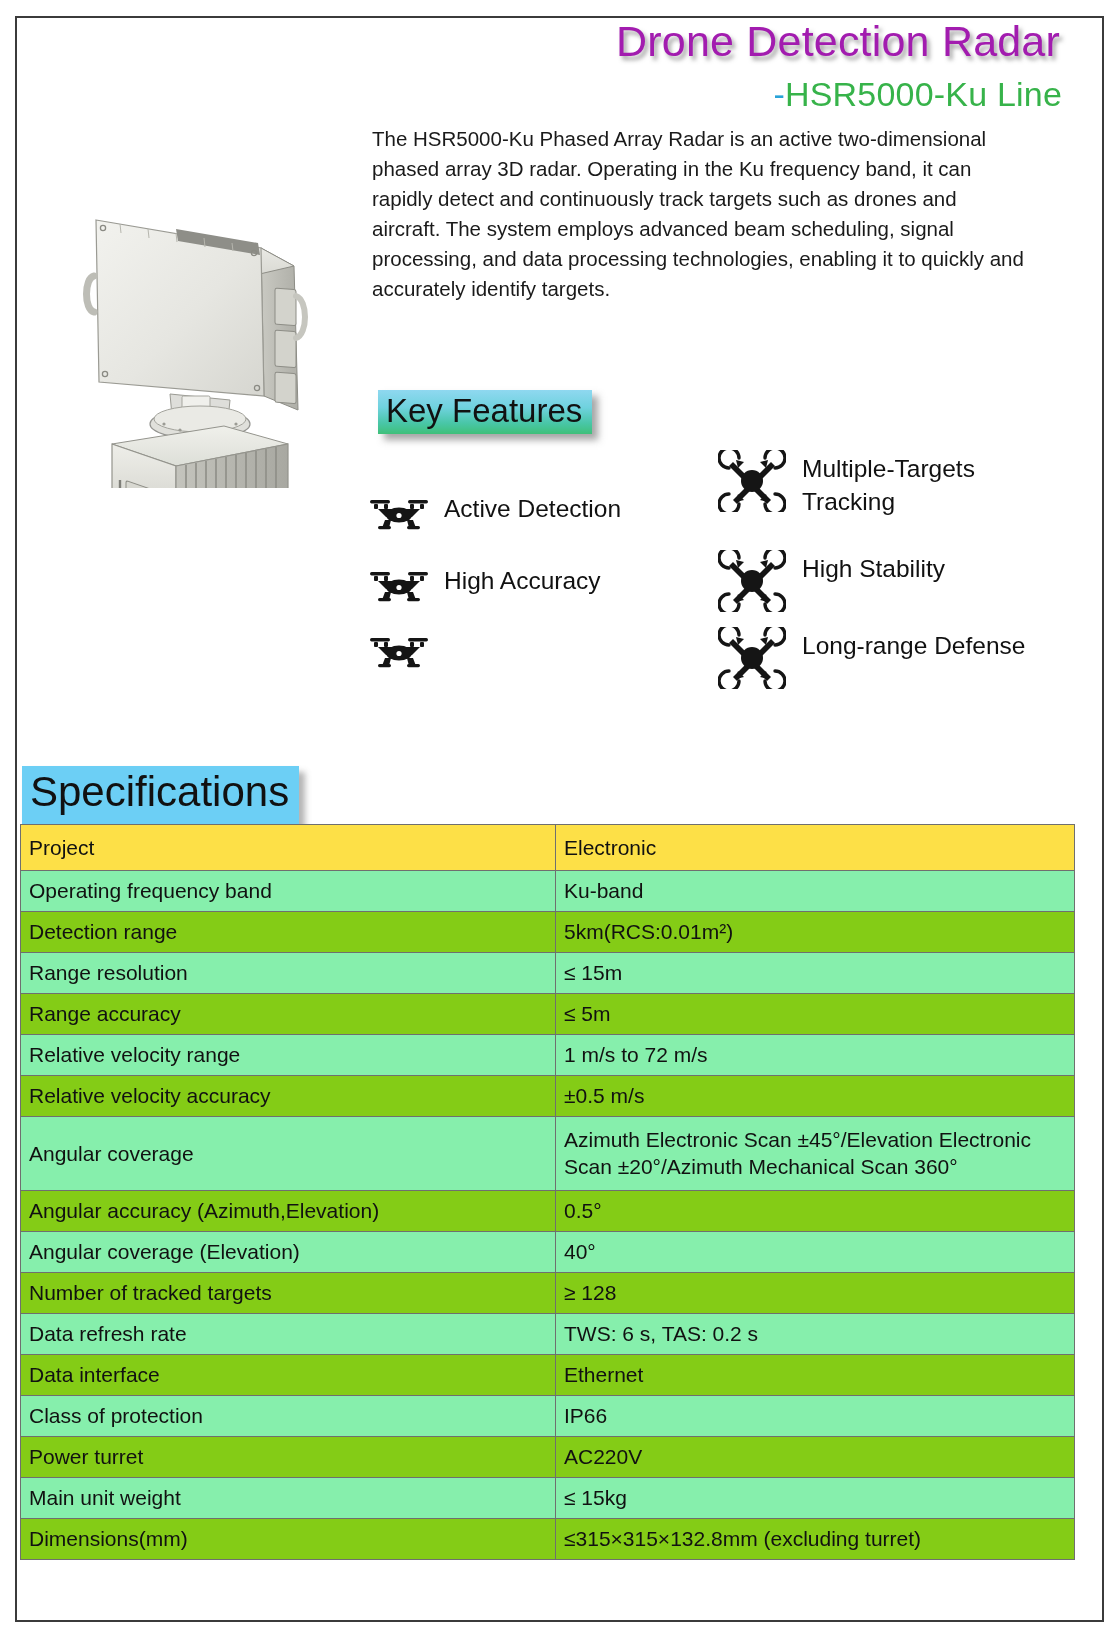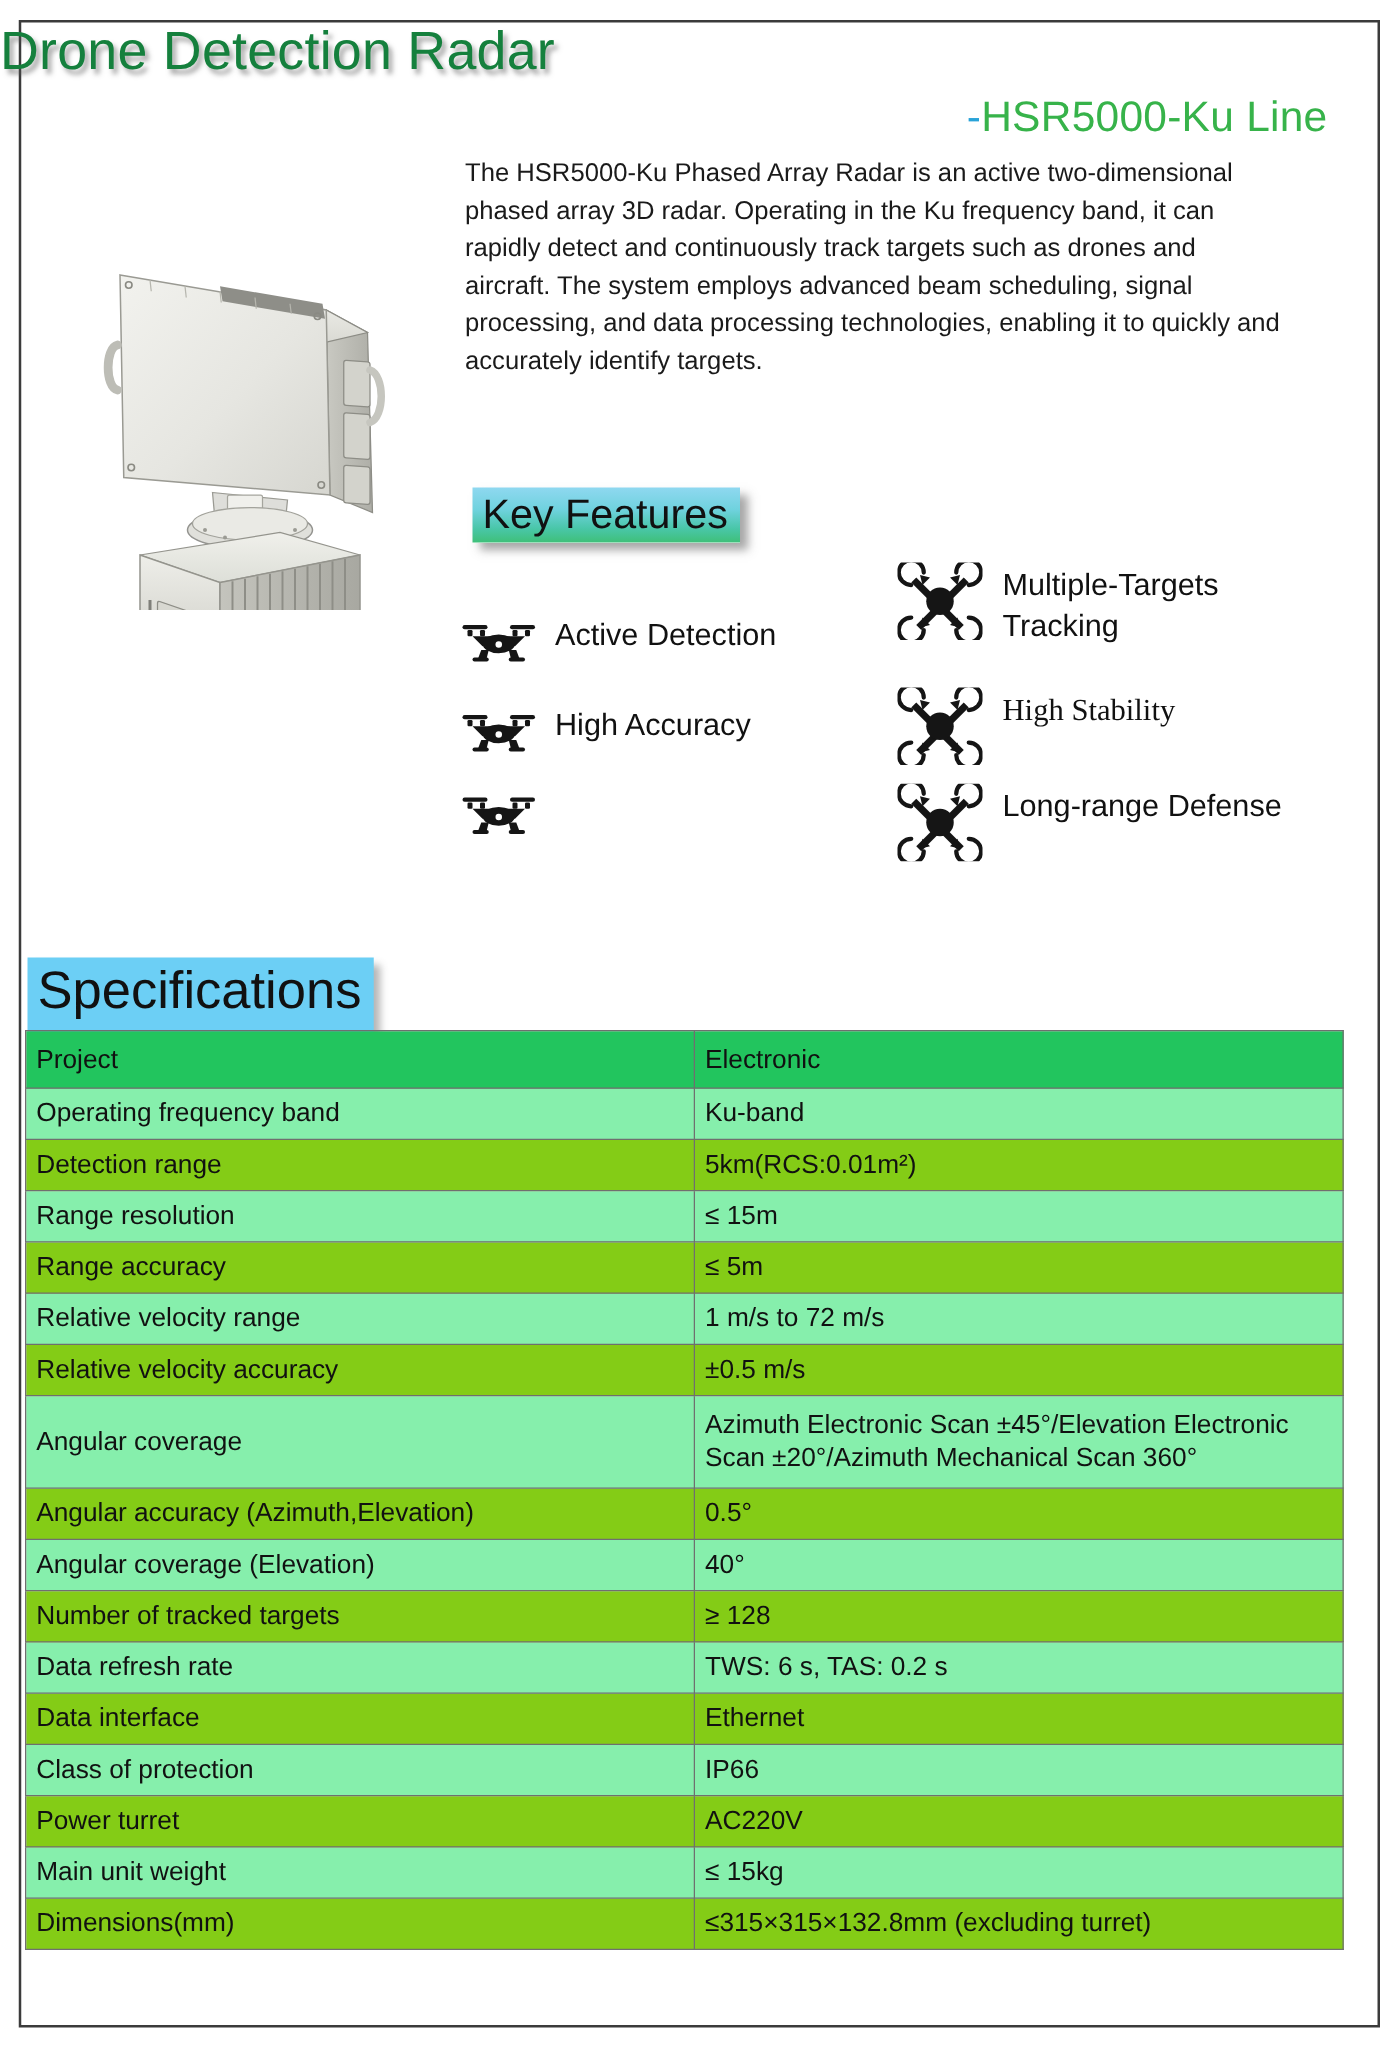--- a/index.html
+++ b/index.html
@@ -40,11 +40,11 @@
     left: 0;
     top: 16px;
     width: 1060px;
-    text-align: left;
+    text-align: right;
     font-size: 43px;
     line-height: 50px;
     font-weight: 400;
-    color: #15803d;
+    color: #a21caf;
     text-shadow: 3px 4px 4px rgba(90,90,90,0.55);
     letter-spacing: 0.2px;
   }

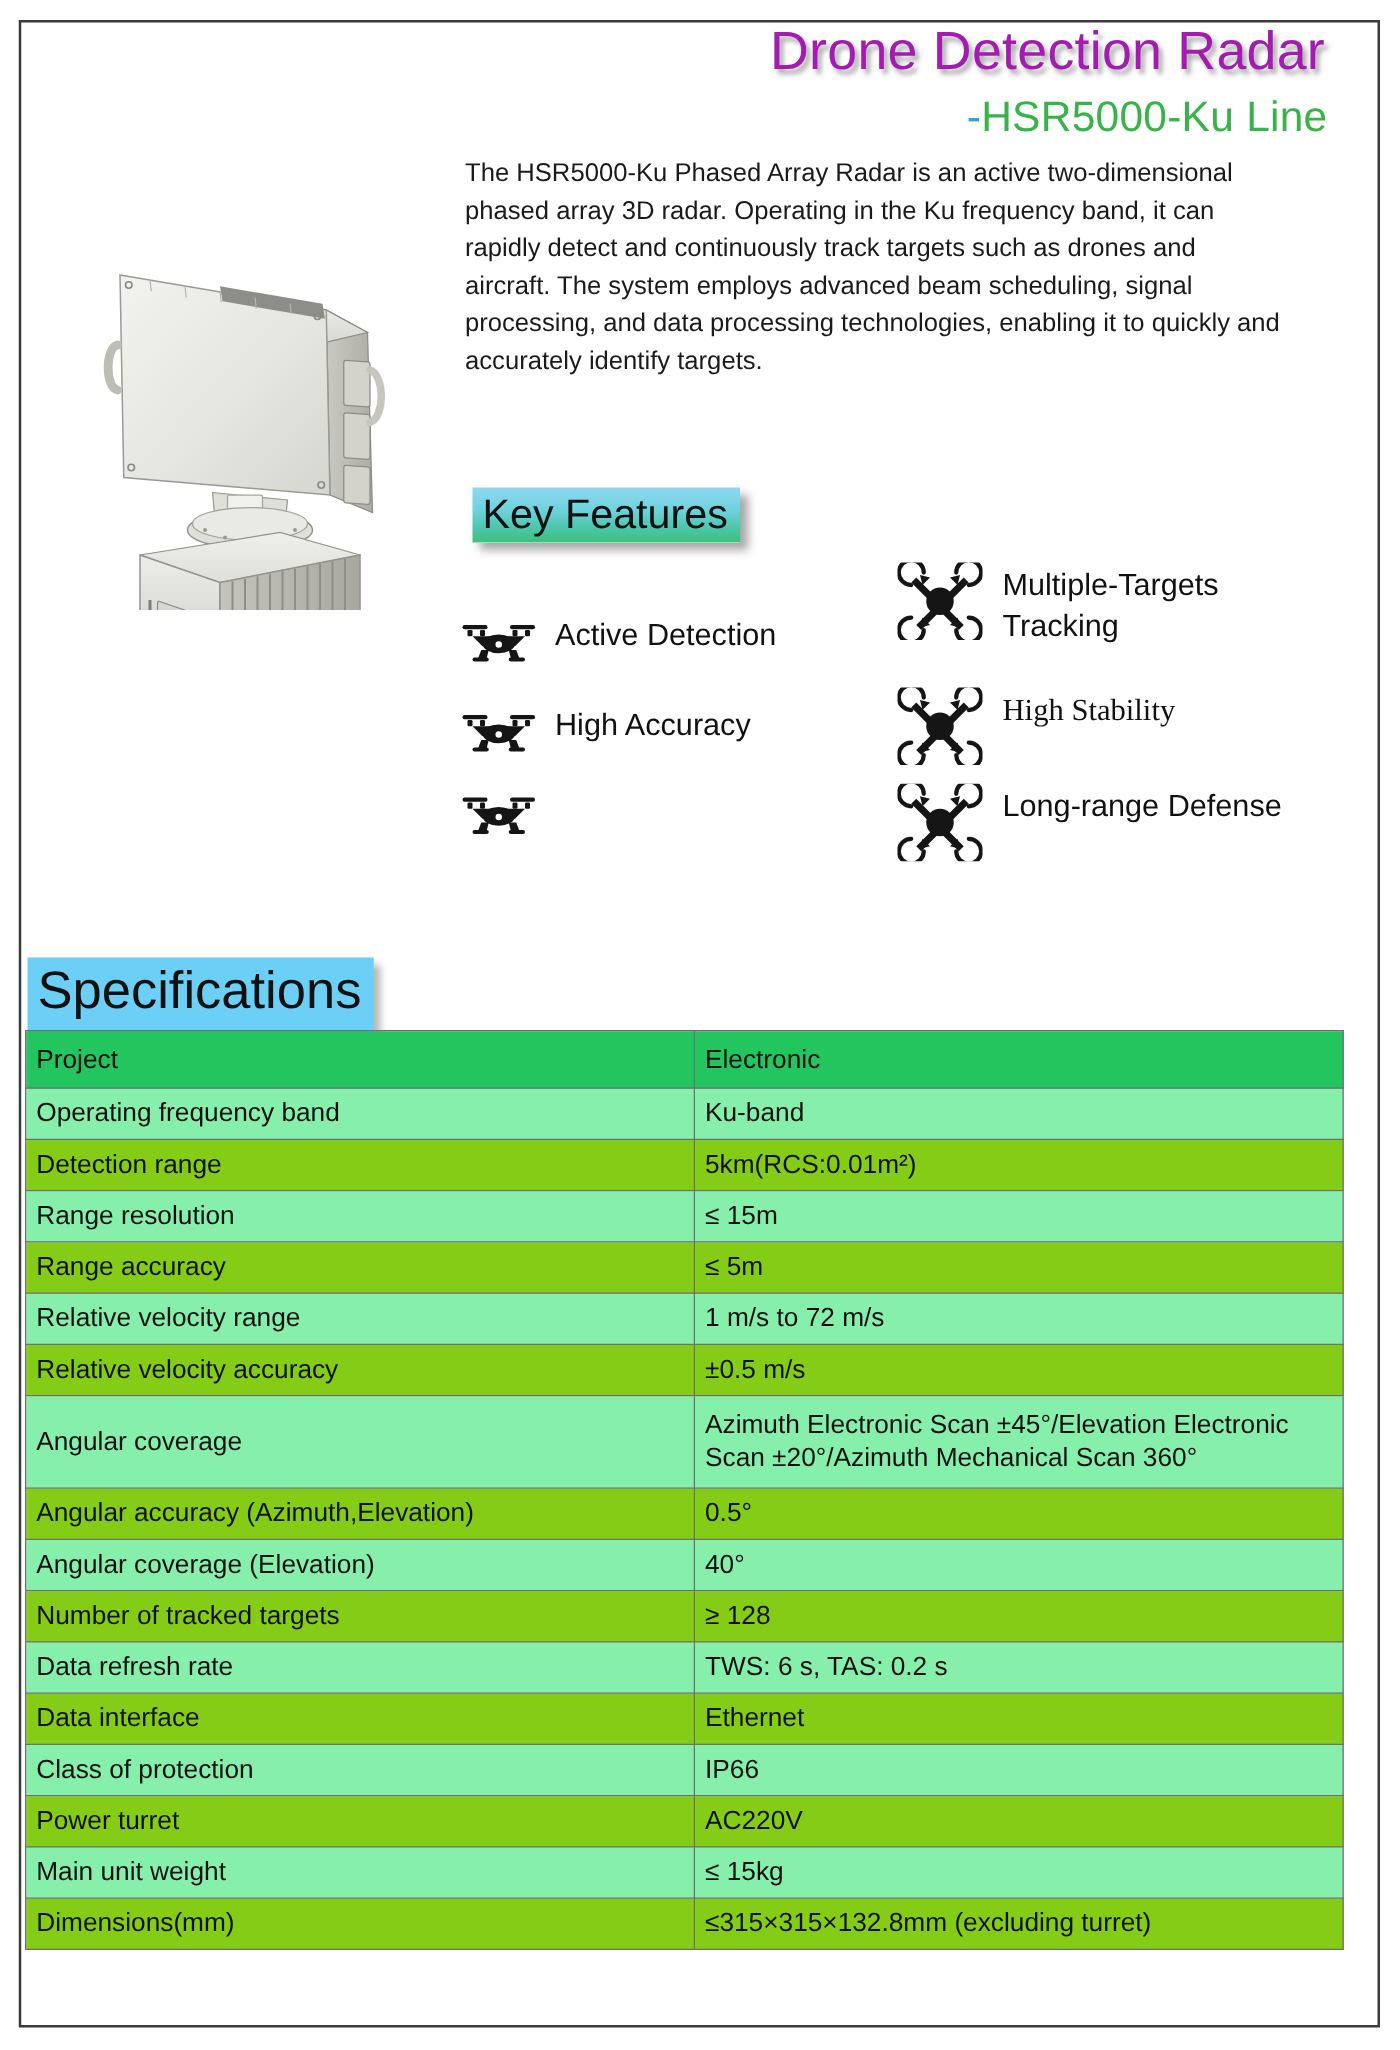--- a/index.html
+++ b/index.html
@@ -145,7 +145,7 @@
   #feat-l2 { top: 178px; }
   
   #feat-r0 { top: 0px;   }
-  #feat-r1 { top: 100px; font-family: Liberation Serif, serif; }
+  #feat-r1 { top: 100px; }
   #feat-r2 { top: 177px; }
 
   

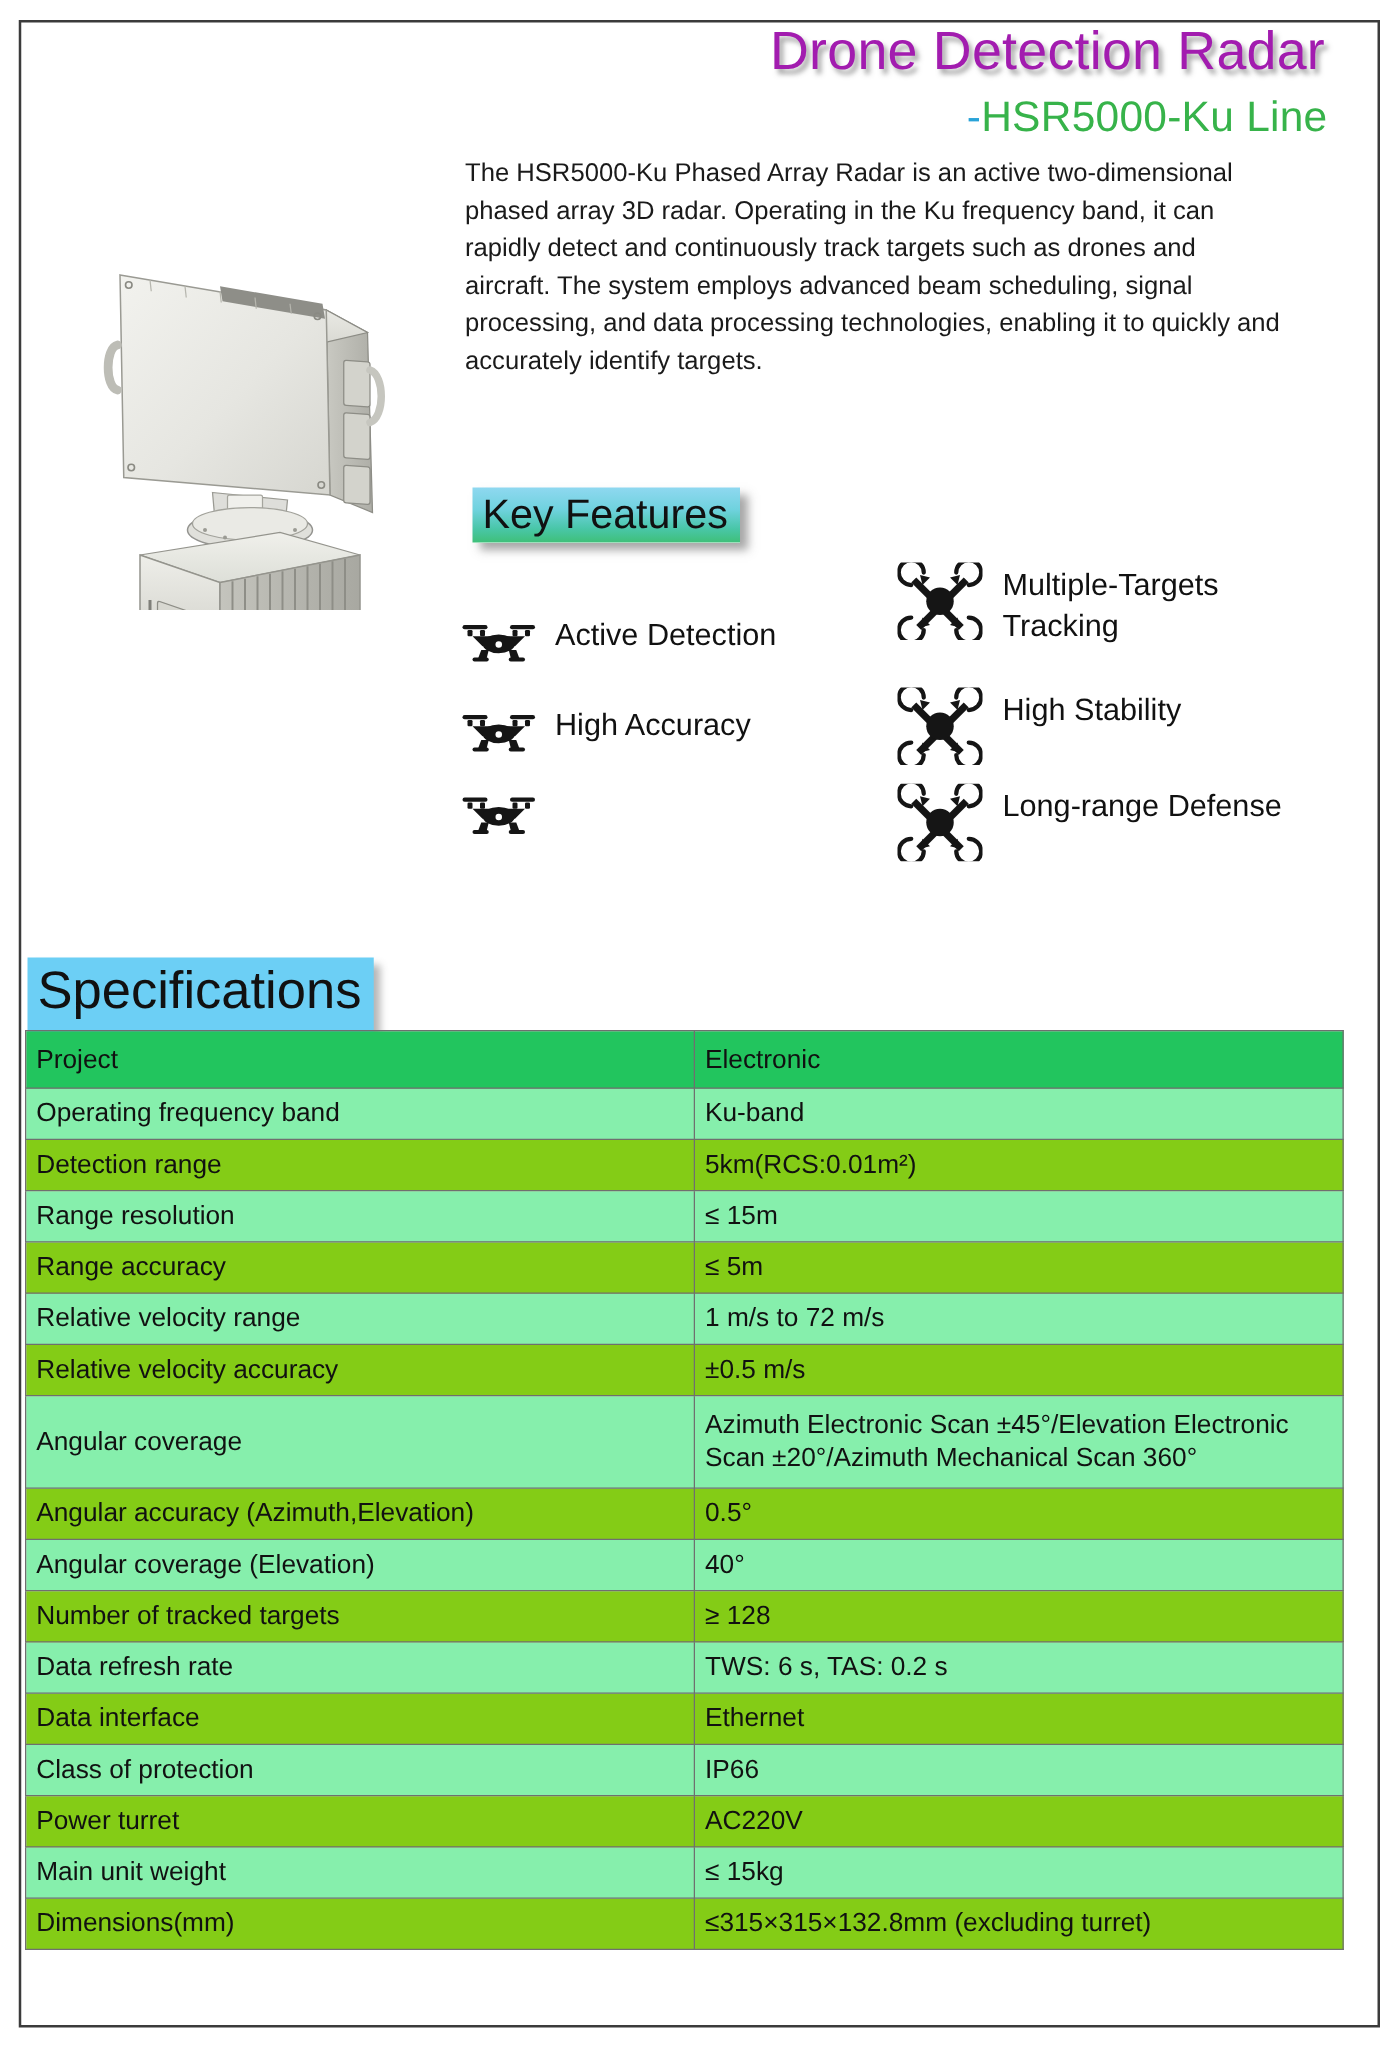--- a/index.html
+++ b/index.html
@@ -182,7 +182,7 @@
   }
   #spec-table td.col-project { width: 518px; }
   #spec-table tr.row-head td {
-    background: #22c55e;
+    background: #fde047;
     height: 32px;
     margin-top: 33px;
   }

